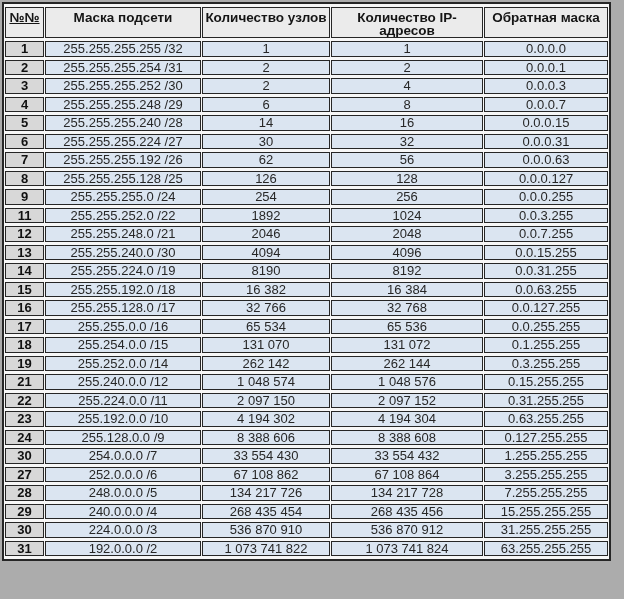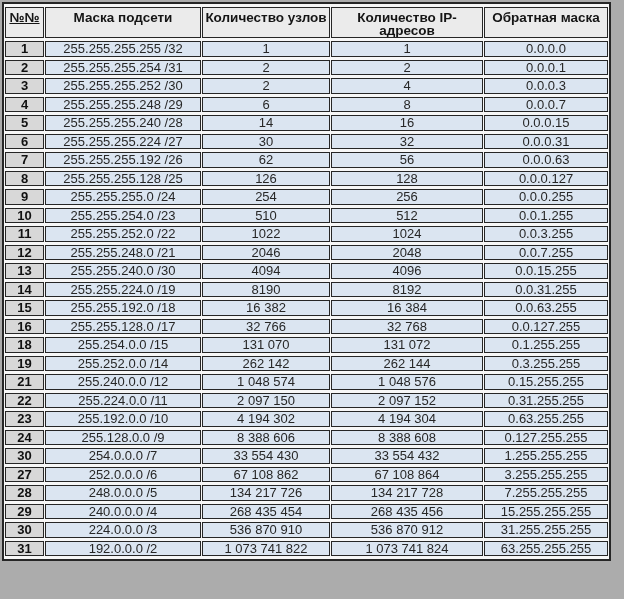--- a/index.html
+++ b/index.html
@@ -146,13 +146,6 @@
     <td class="c-wild">0.0.0.255</td>
   </tr>
         <tr>
-    <td class="c-num">10</td>
-    <td class="c-mask">255.255.254.0 /23</td>
-    <td class="c-hosts">510</td>
-    <td class="c-ips">512</td>
-    <td class="c-wild">0.0.1.255</td>
-  </tr>
-        <tr>
     <td class="c-num">11</td>
     <td class="c-mask">255.255.252.0 /22</td>
     <td class="c-hosts">1022</td>

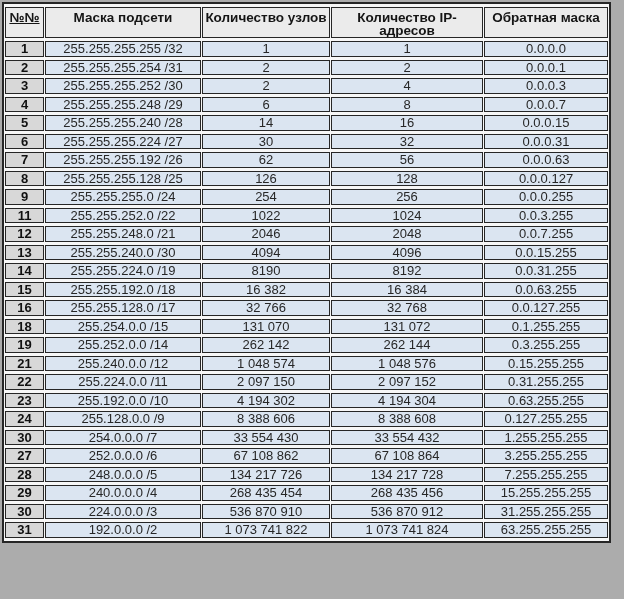--- a/index.html
+++ b/index.html
@@ -148,7 +148,7 @@
         <tr>
     <td class="c-num">11</td>
     <td class="c-mask">255.255.252.0 /22</td>
-    <td class="c-hosts">1022</td>
+    <td class="c-hosts">1892</td>
     <td class="c-ips">1024</td>
     <td class="c-wild">0.0.3.255</td>
   </tr>

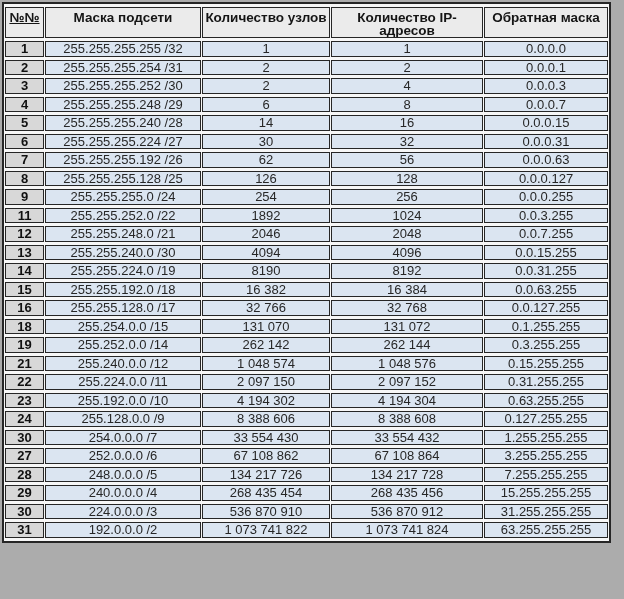--- a/index.html
+++ b/index.html
@@ -188,6 +188,13 @@
     <td class="c-wild">0.0.127.255</td>
   </tr>
         <tr>
+    <td class="c-num">17</td>
+    <td class="c-mask">255.255.0.0 /16</td>
+    <td class="c-hosts">65 534</td>
+    <td class="c-ips">65 536</td>
+    <td class="c-wild">0.0.255.255</td>
+  </tr>
+        <tr>
     <td class="c-num">18</td>
     <td class="c-mask">255.254.0.0 /15</td>
     <td class="c-hosts">131 070</td>

